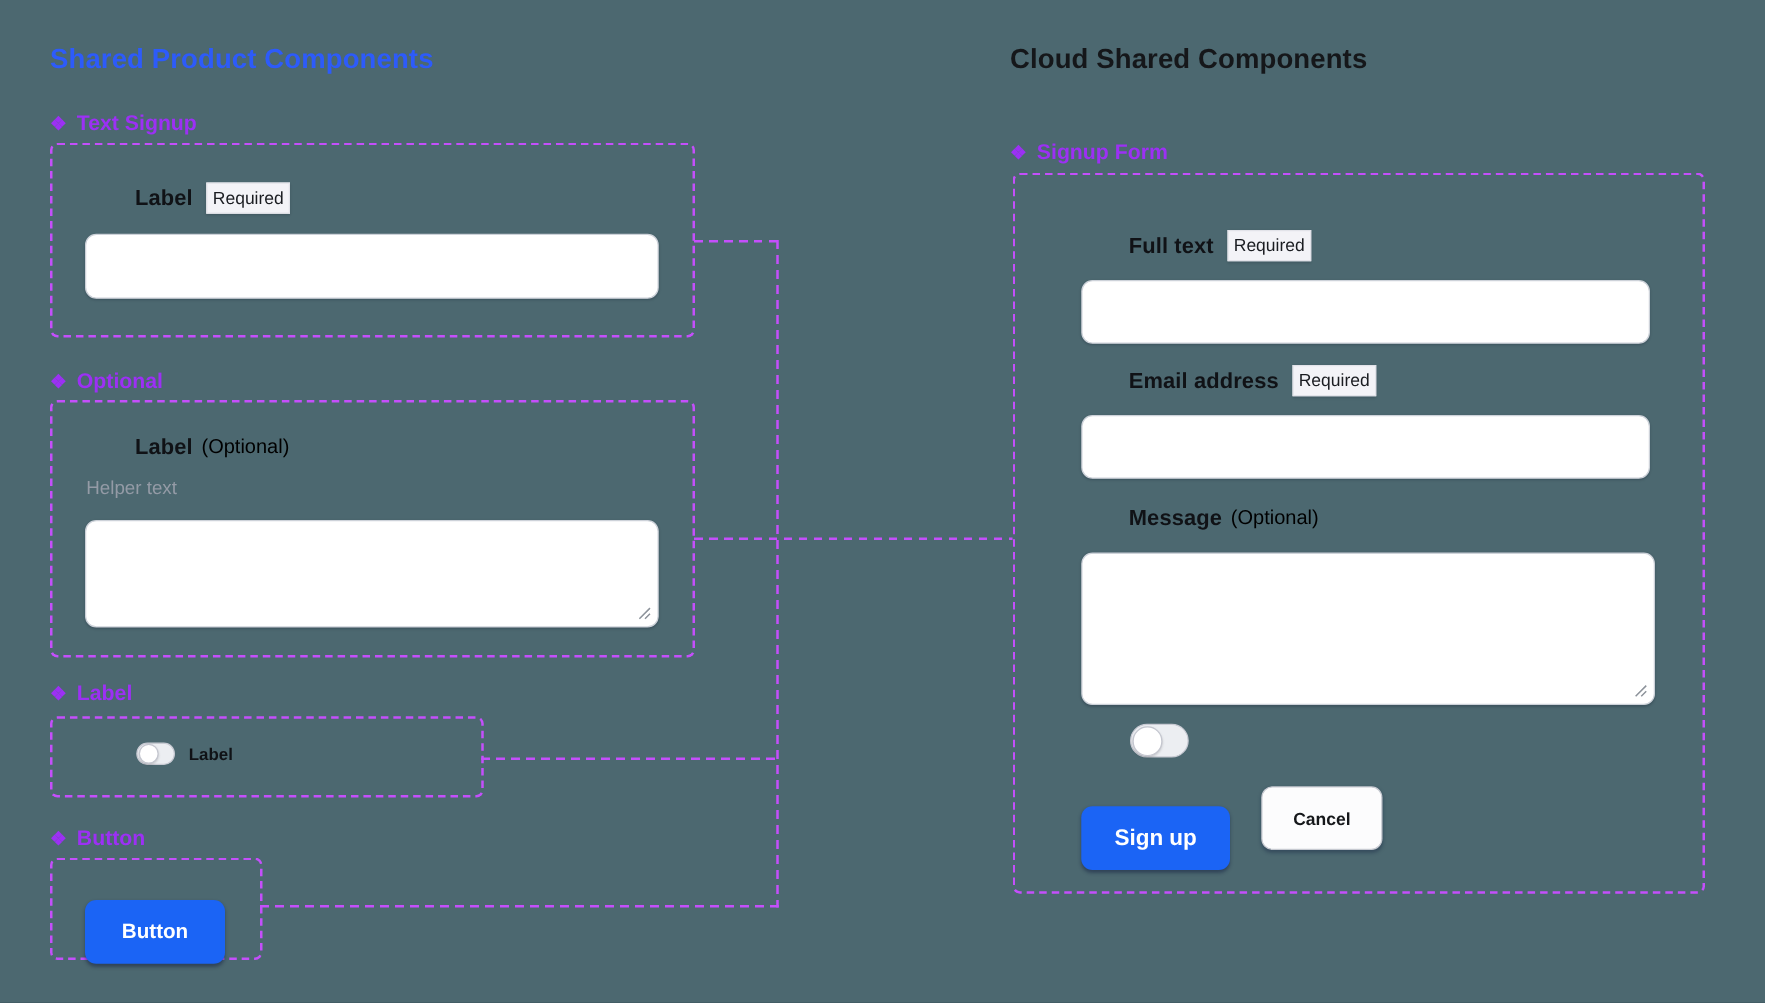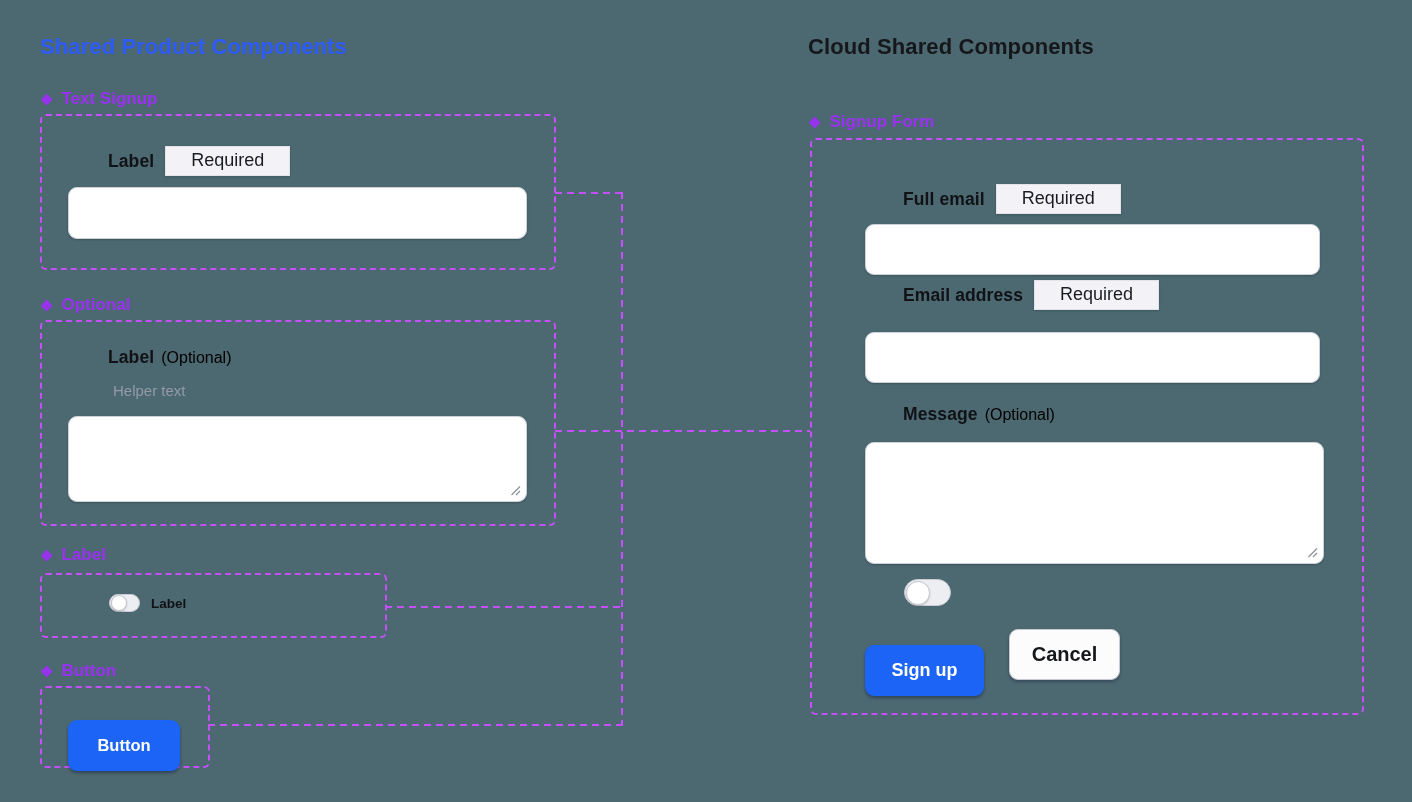--- a/index.html
+++ b/index.html
@@ -46,7 +46,7 @@
   .optional { font-size:16px; font-weight:400; color:#000000; }
   .helper { position:absolute; font-size:15px; color:#949BA6; }
   .badge { display:inline-block; background:#F3F3F7; border:1px solid #E2E3E9; border-radius:0;
-    padding:3px 25px 4px; font-size:18px; font-weight:400; color:#1A1C21;
+    padding:3px 4px 4px; font-size:14px; font-weight:400; color:#1A1C21;
     box-shadow:0 1px 2px rgba(10,15,30,.18); }
 
   .field { background:#fff; border:1.5px solid #CDD2D9; border-radius:9px;

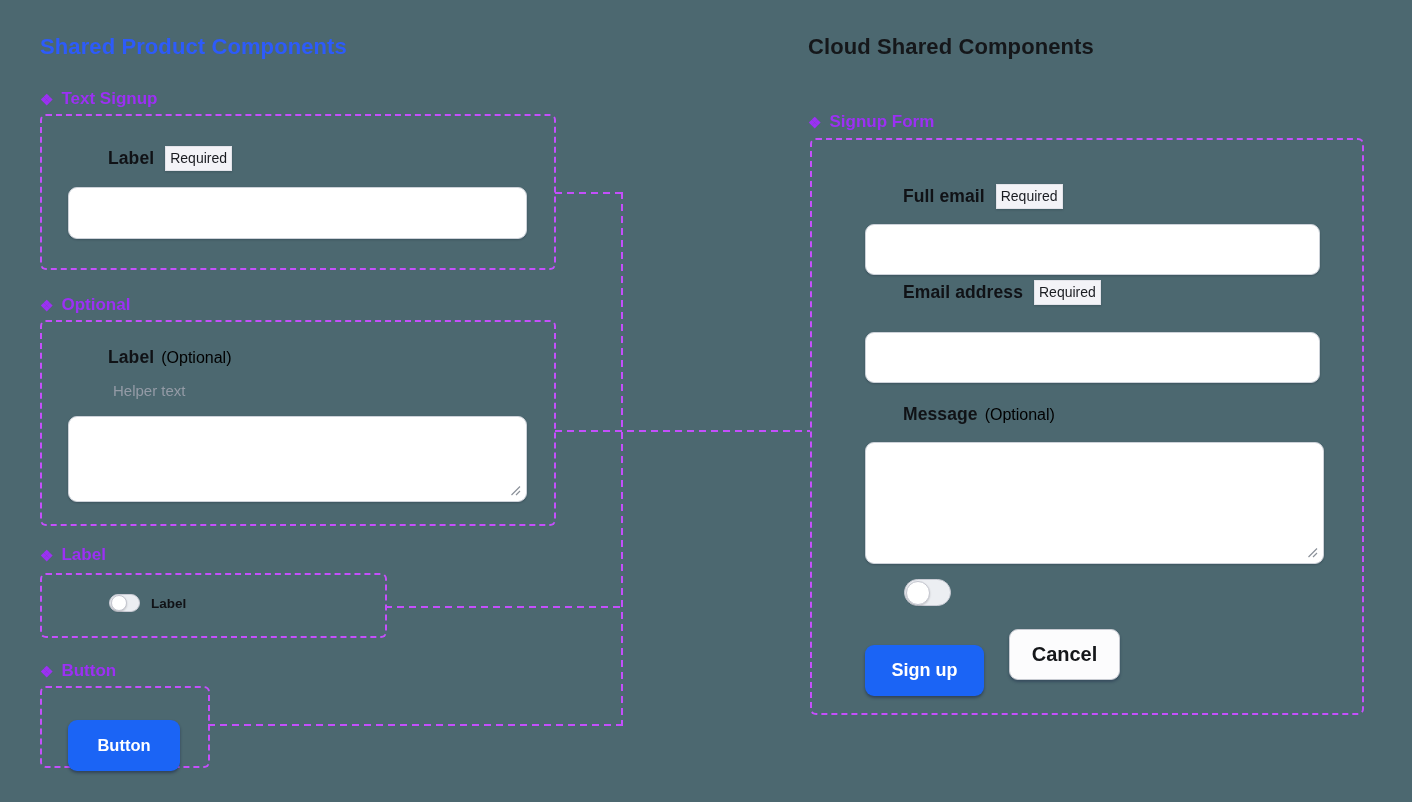--- a/index.html
+++ b/index.html
@@ -157,7 +157,7 @@
 
   <div class="frame" id="frame-signup">
     <div class="label-row" style="left:52px; top:44px;">
-      <span class="form-label">Full email</span>
+      <span class="form-label">Full text</span>
       <span class="badge">Required</span>
     </div>
     <input class="field" id="su-input-fullname" type="text" placeholder="" style="">

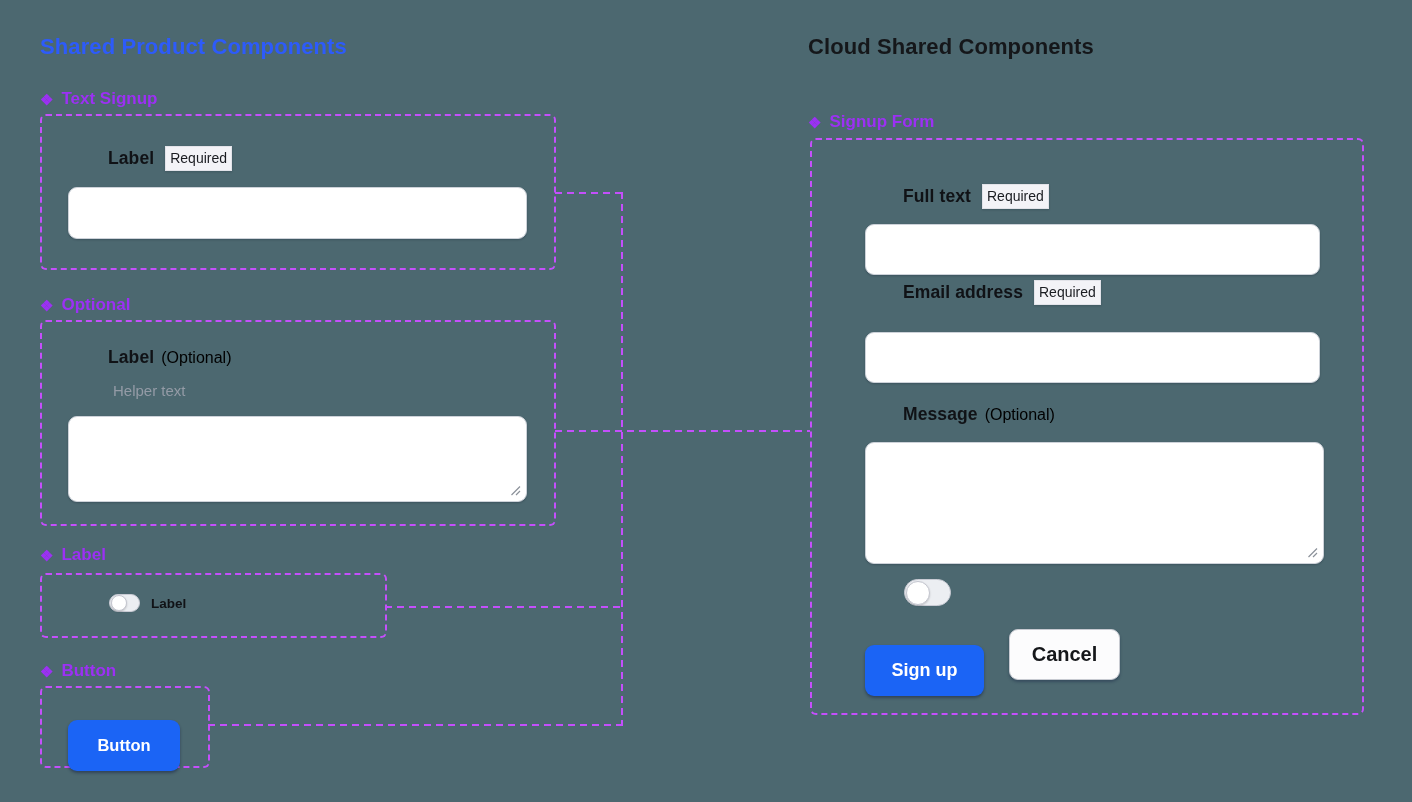--- a/index.html
+++ b/index.html
@@ -162,7 +162,7 @@
     </div>
     <input class="field" id="su-input-fullname" type="text" placeholder="" style="">
 
-    <div class="label-row" style="left:52px; top:140px;">
+    <div class="label-row" style="left:52px; top:152px;">
       <span class="form-label">Email address</span>
       <span class="badge">Required</span>
     </div>

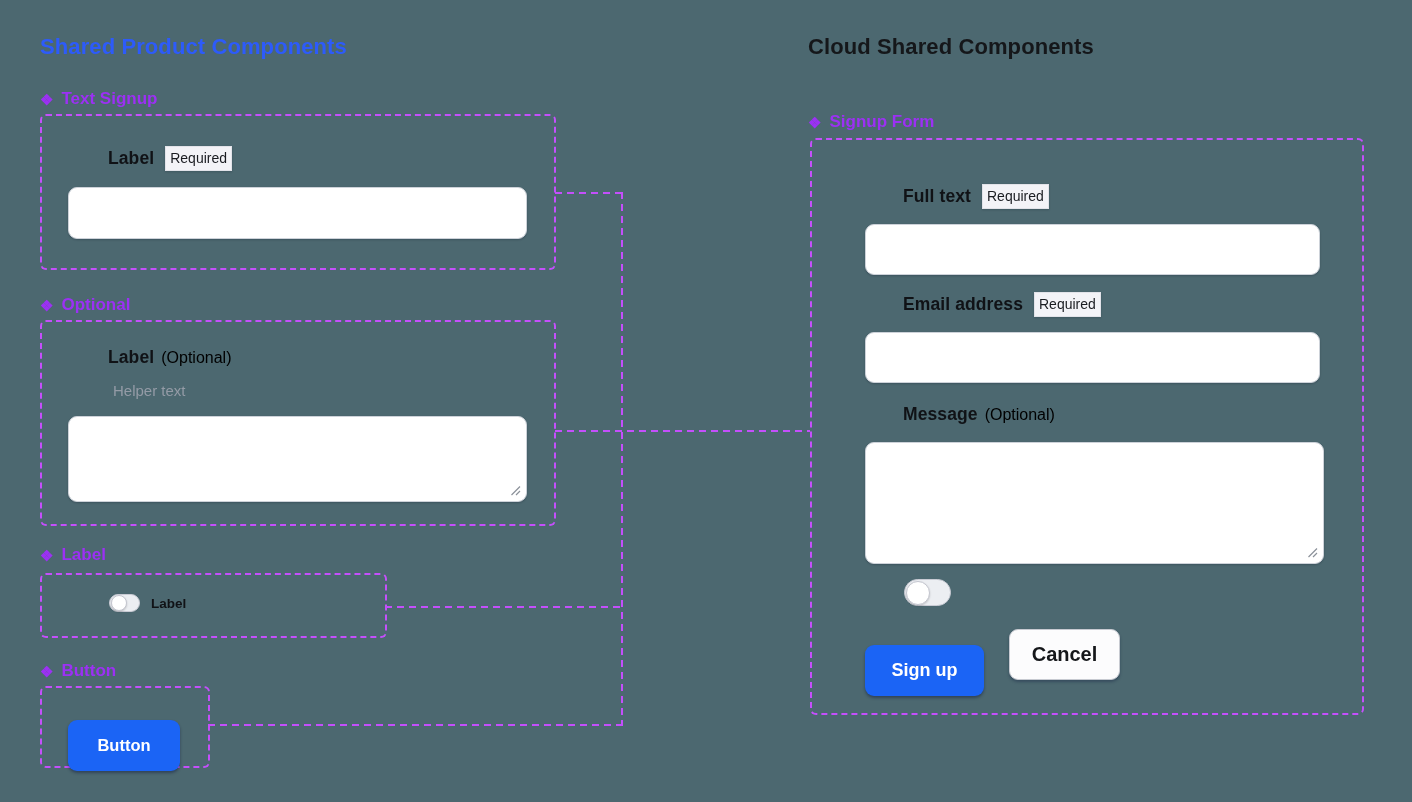--- a/index.html
+++ b/index.html
@@ -133,7 +133,7 @@
       <span class="form-label">Label</span>
       <span class="optional">(Optional)</span>
     </div>
-    <div class="helper" style="left:27px; top:60px;margin-left:44px;">Helper text</div>
+    <div class="helper" style="left:27px; top:60px;">Helper text</div>
     <div class="ta-wrap" id="ta-left">
       <textarea class="field" placeholder="" style=""></textarea>
       <svg class="handle" width="13" height="13" viewBox="0 0 13 13">

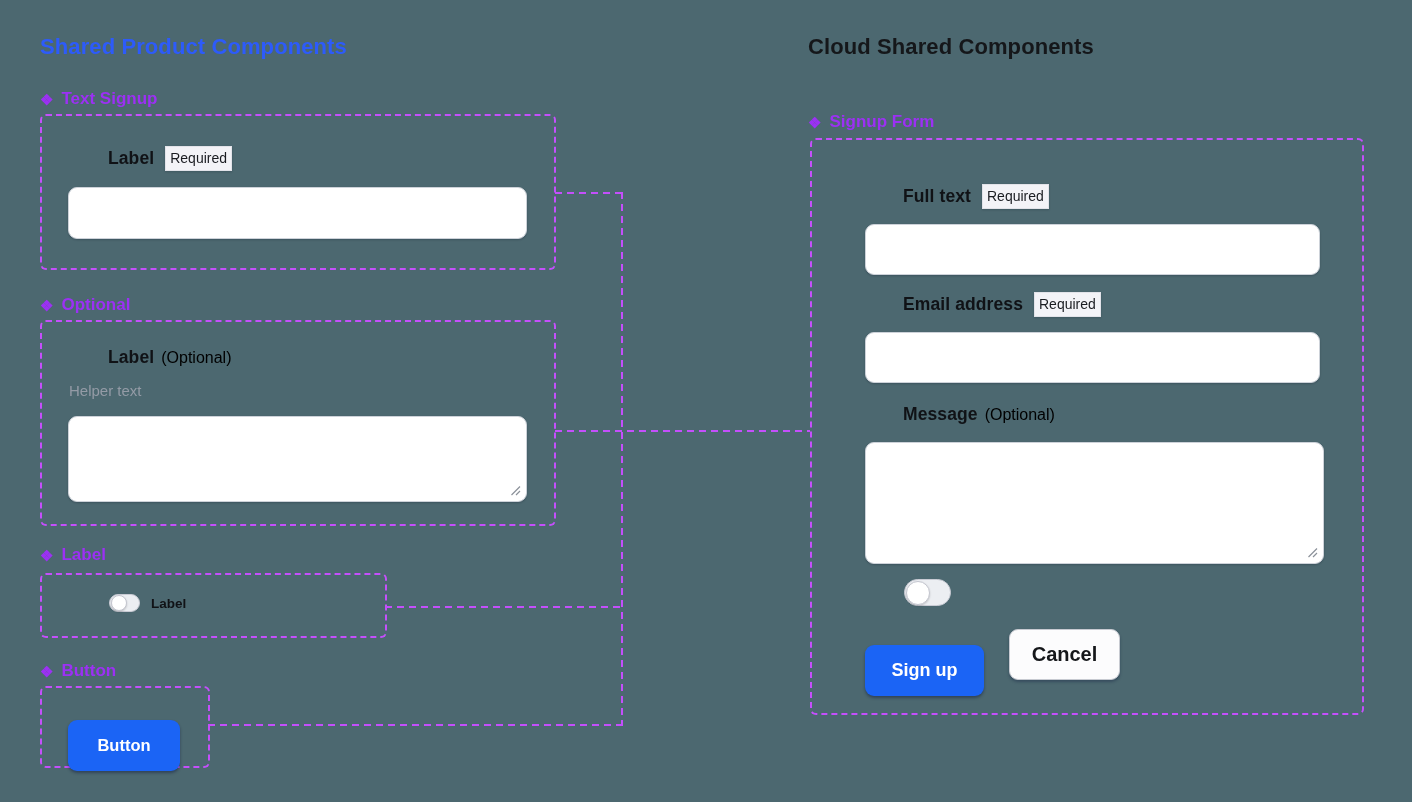--- a/index.html
+++ b/index.html
@@ -83,7 +83,7 @@
   #btn-left { position:absolute; left:26px; top:16px; width:112px; height:51px; font-size:16.5px; }
   #su-buttons { position:absolute; left:53px; top:489px; display:flex; gap:25px; }
   #su-submit { width:119px; height:51px; font-size:18px; }
-  #su-cancel { width:111px; height:51px; font-size:20px; }
+  #su-cancel { width:97px; height:51px; font-size:14px; }
 </style>
 </head>
 <body>

